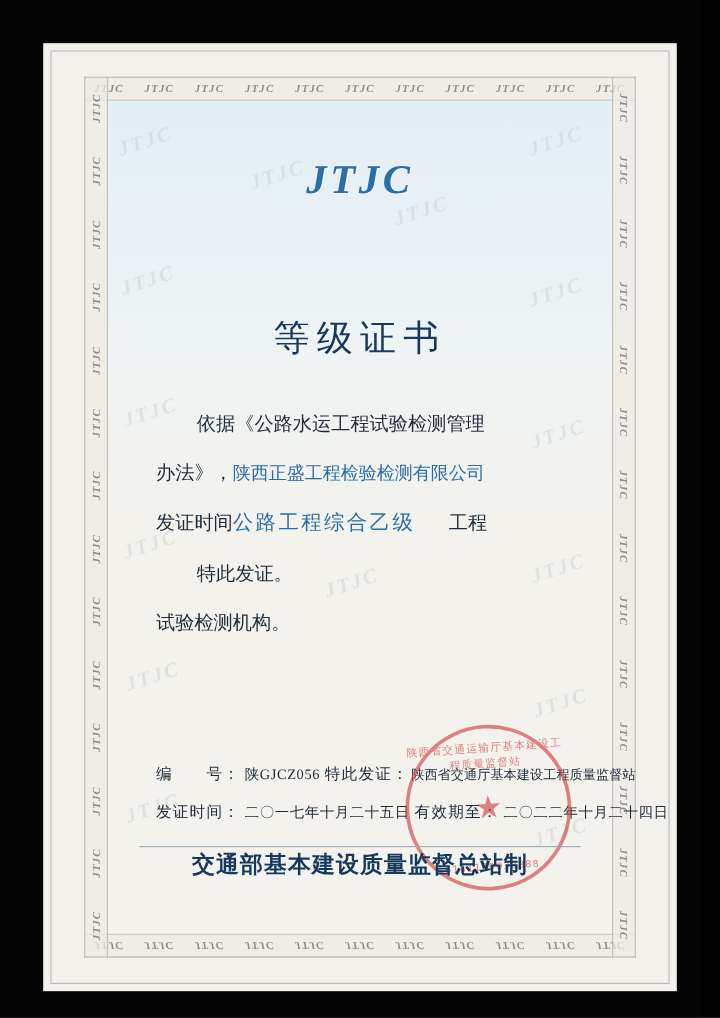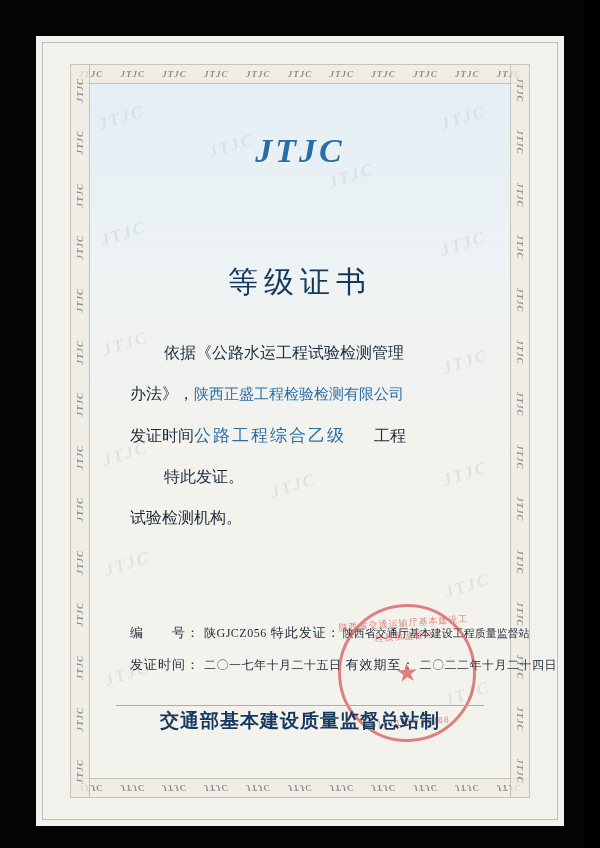--- a/index.html
+++ b/index.html
@@ -223,6 +223,7 @@
     align-items: baseline;
     margin-bottom: 14px;
     white-space: nowrap;
+    margin-top: 12px;
   }
   .field-label { letter-spacing: 1px; }
   .field-value {

